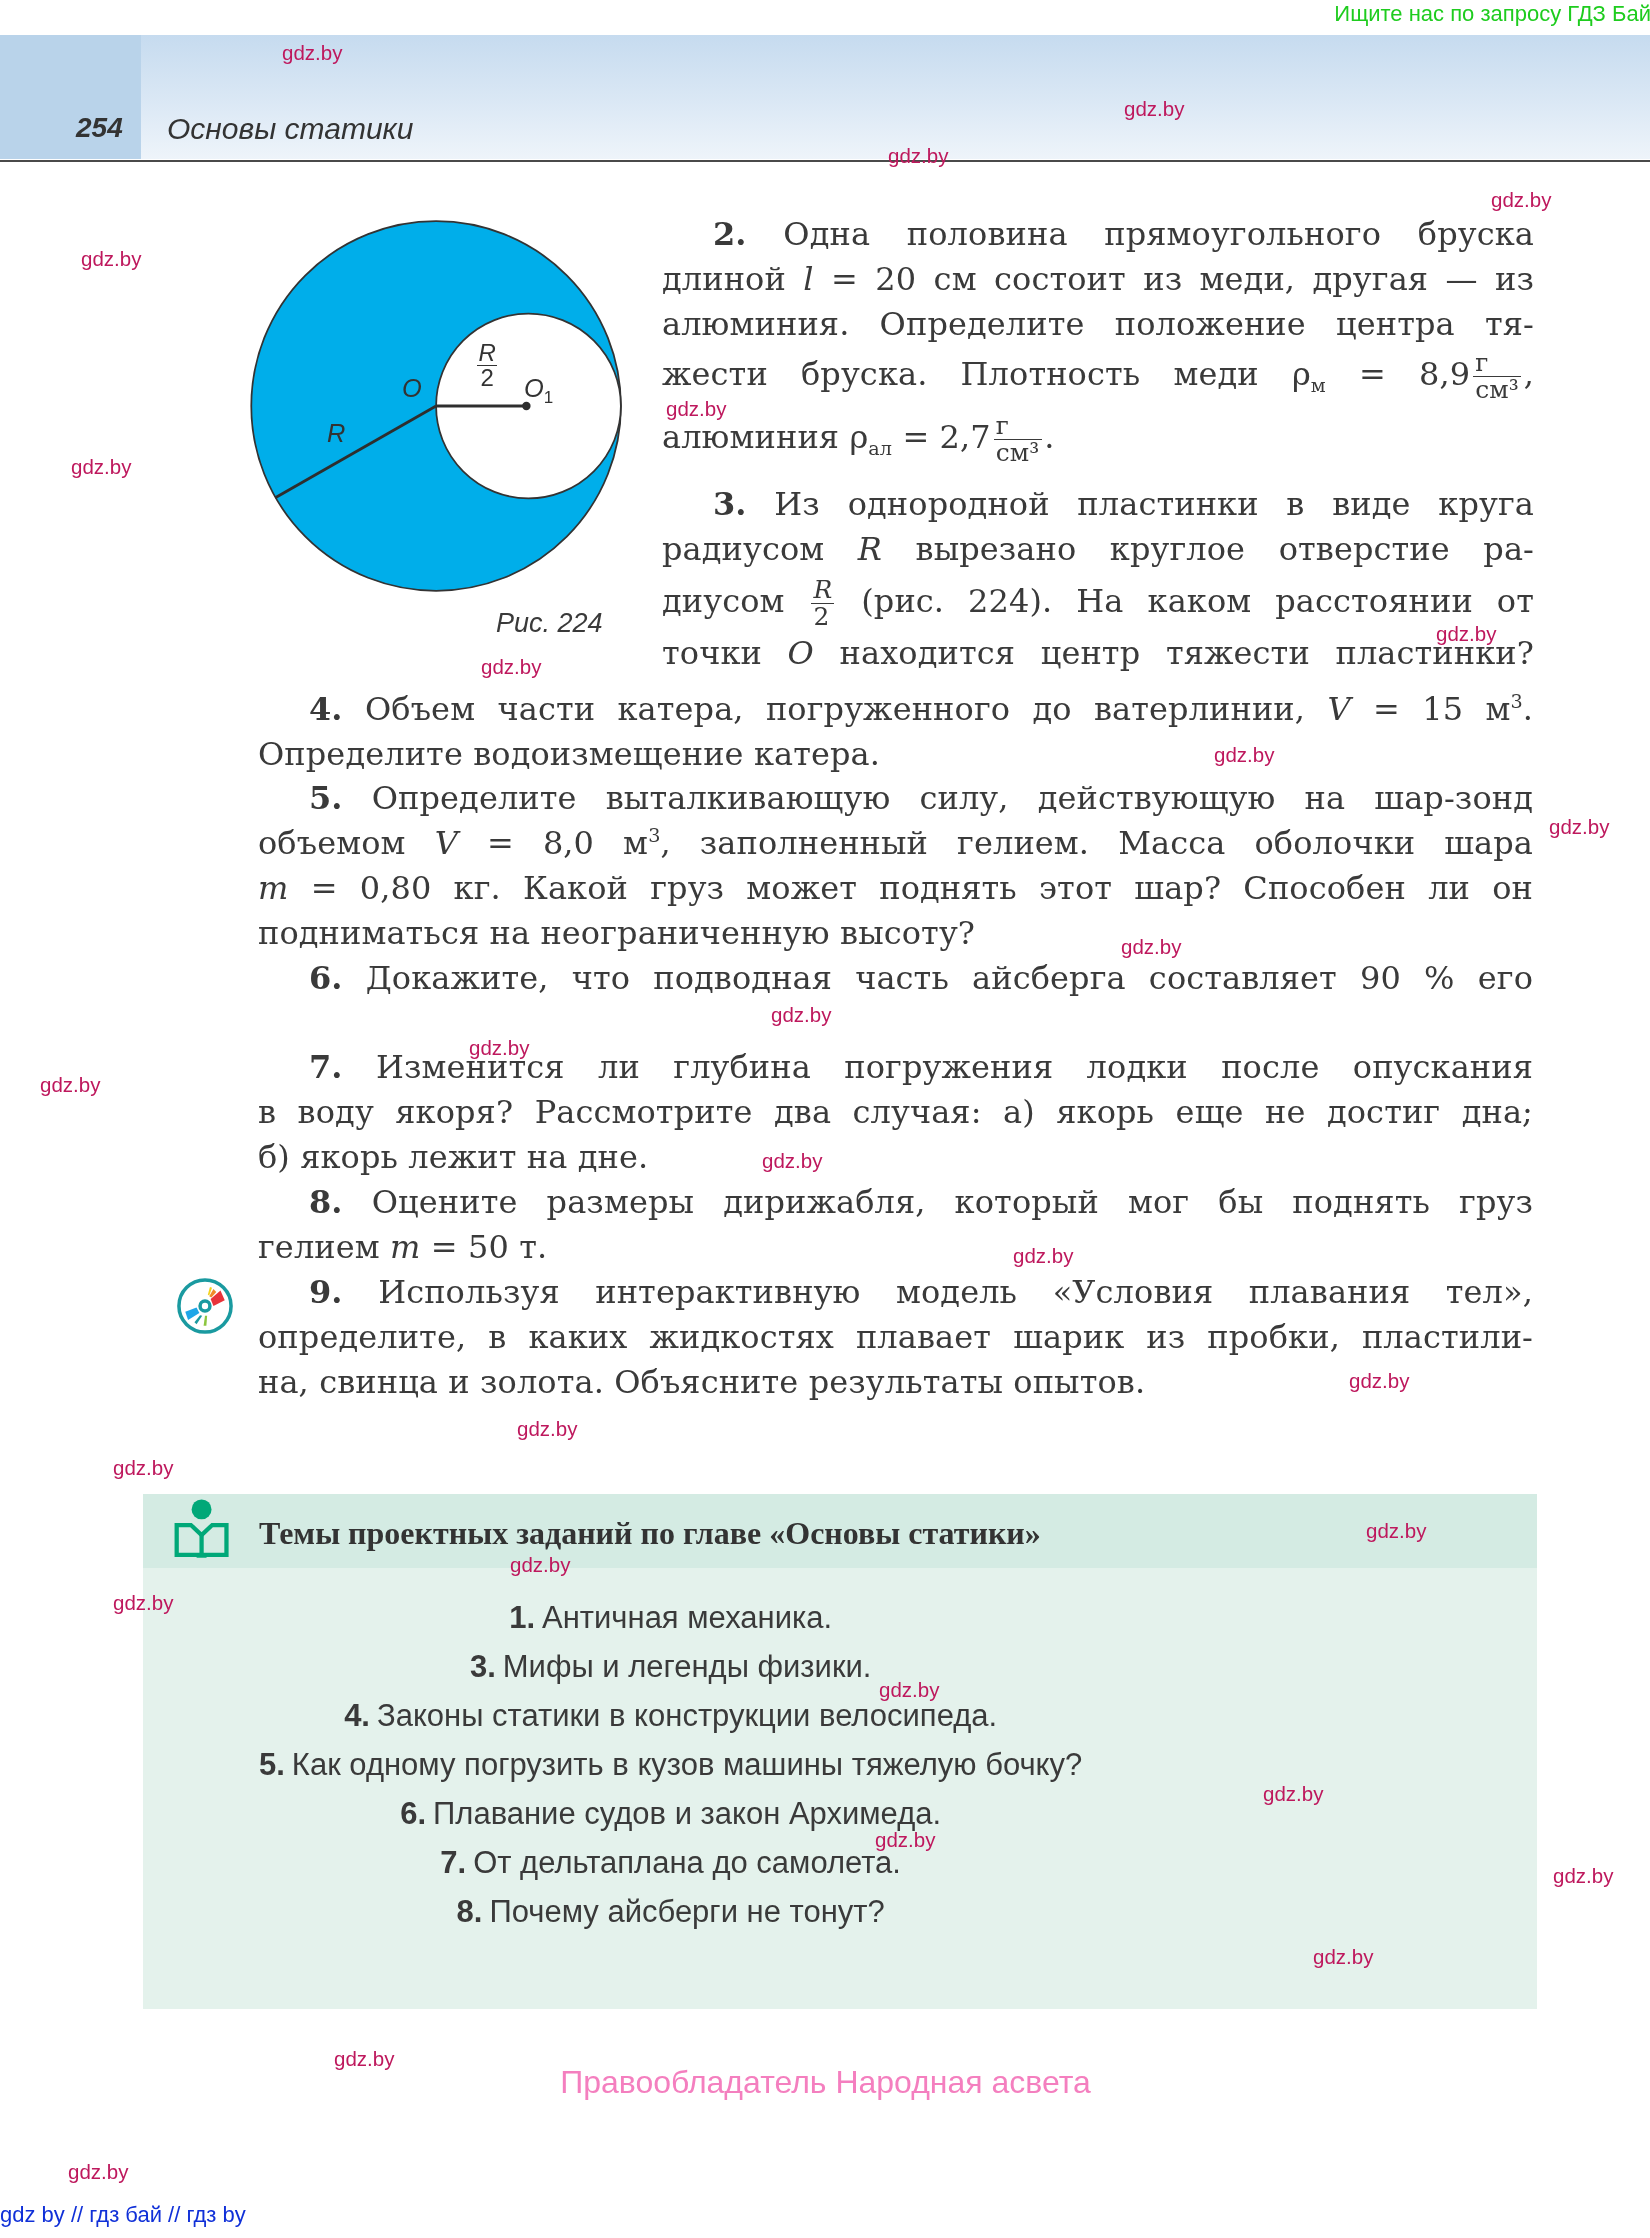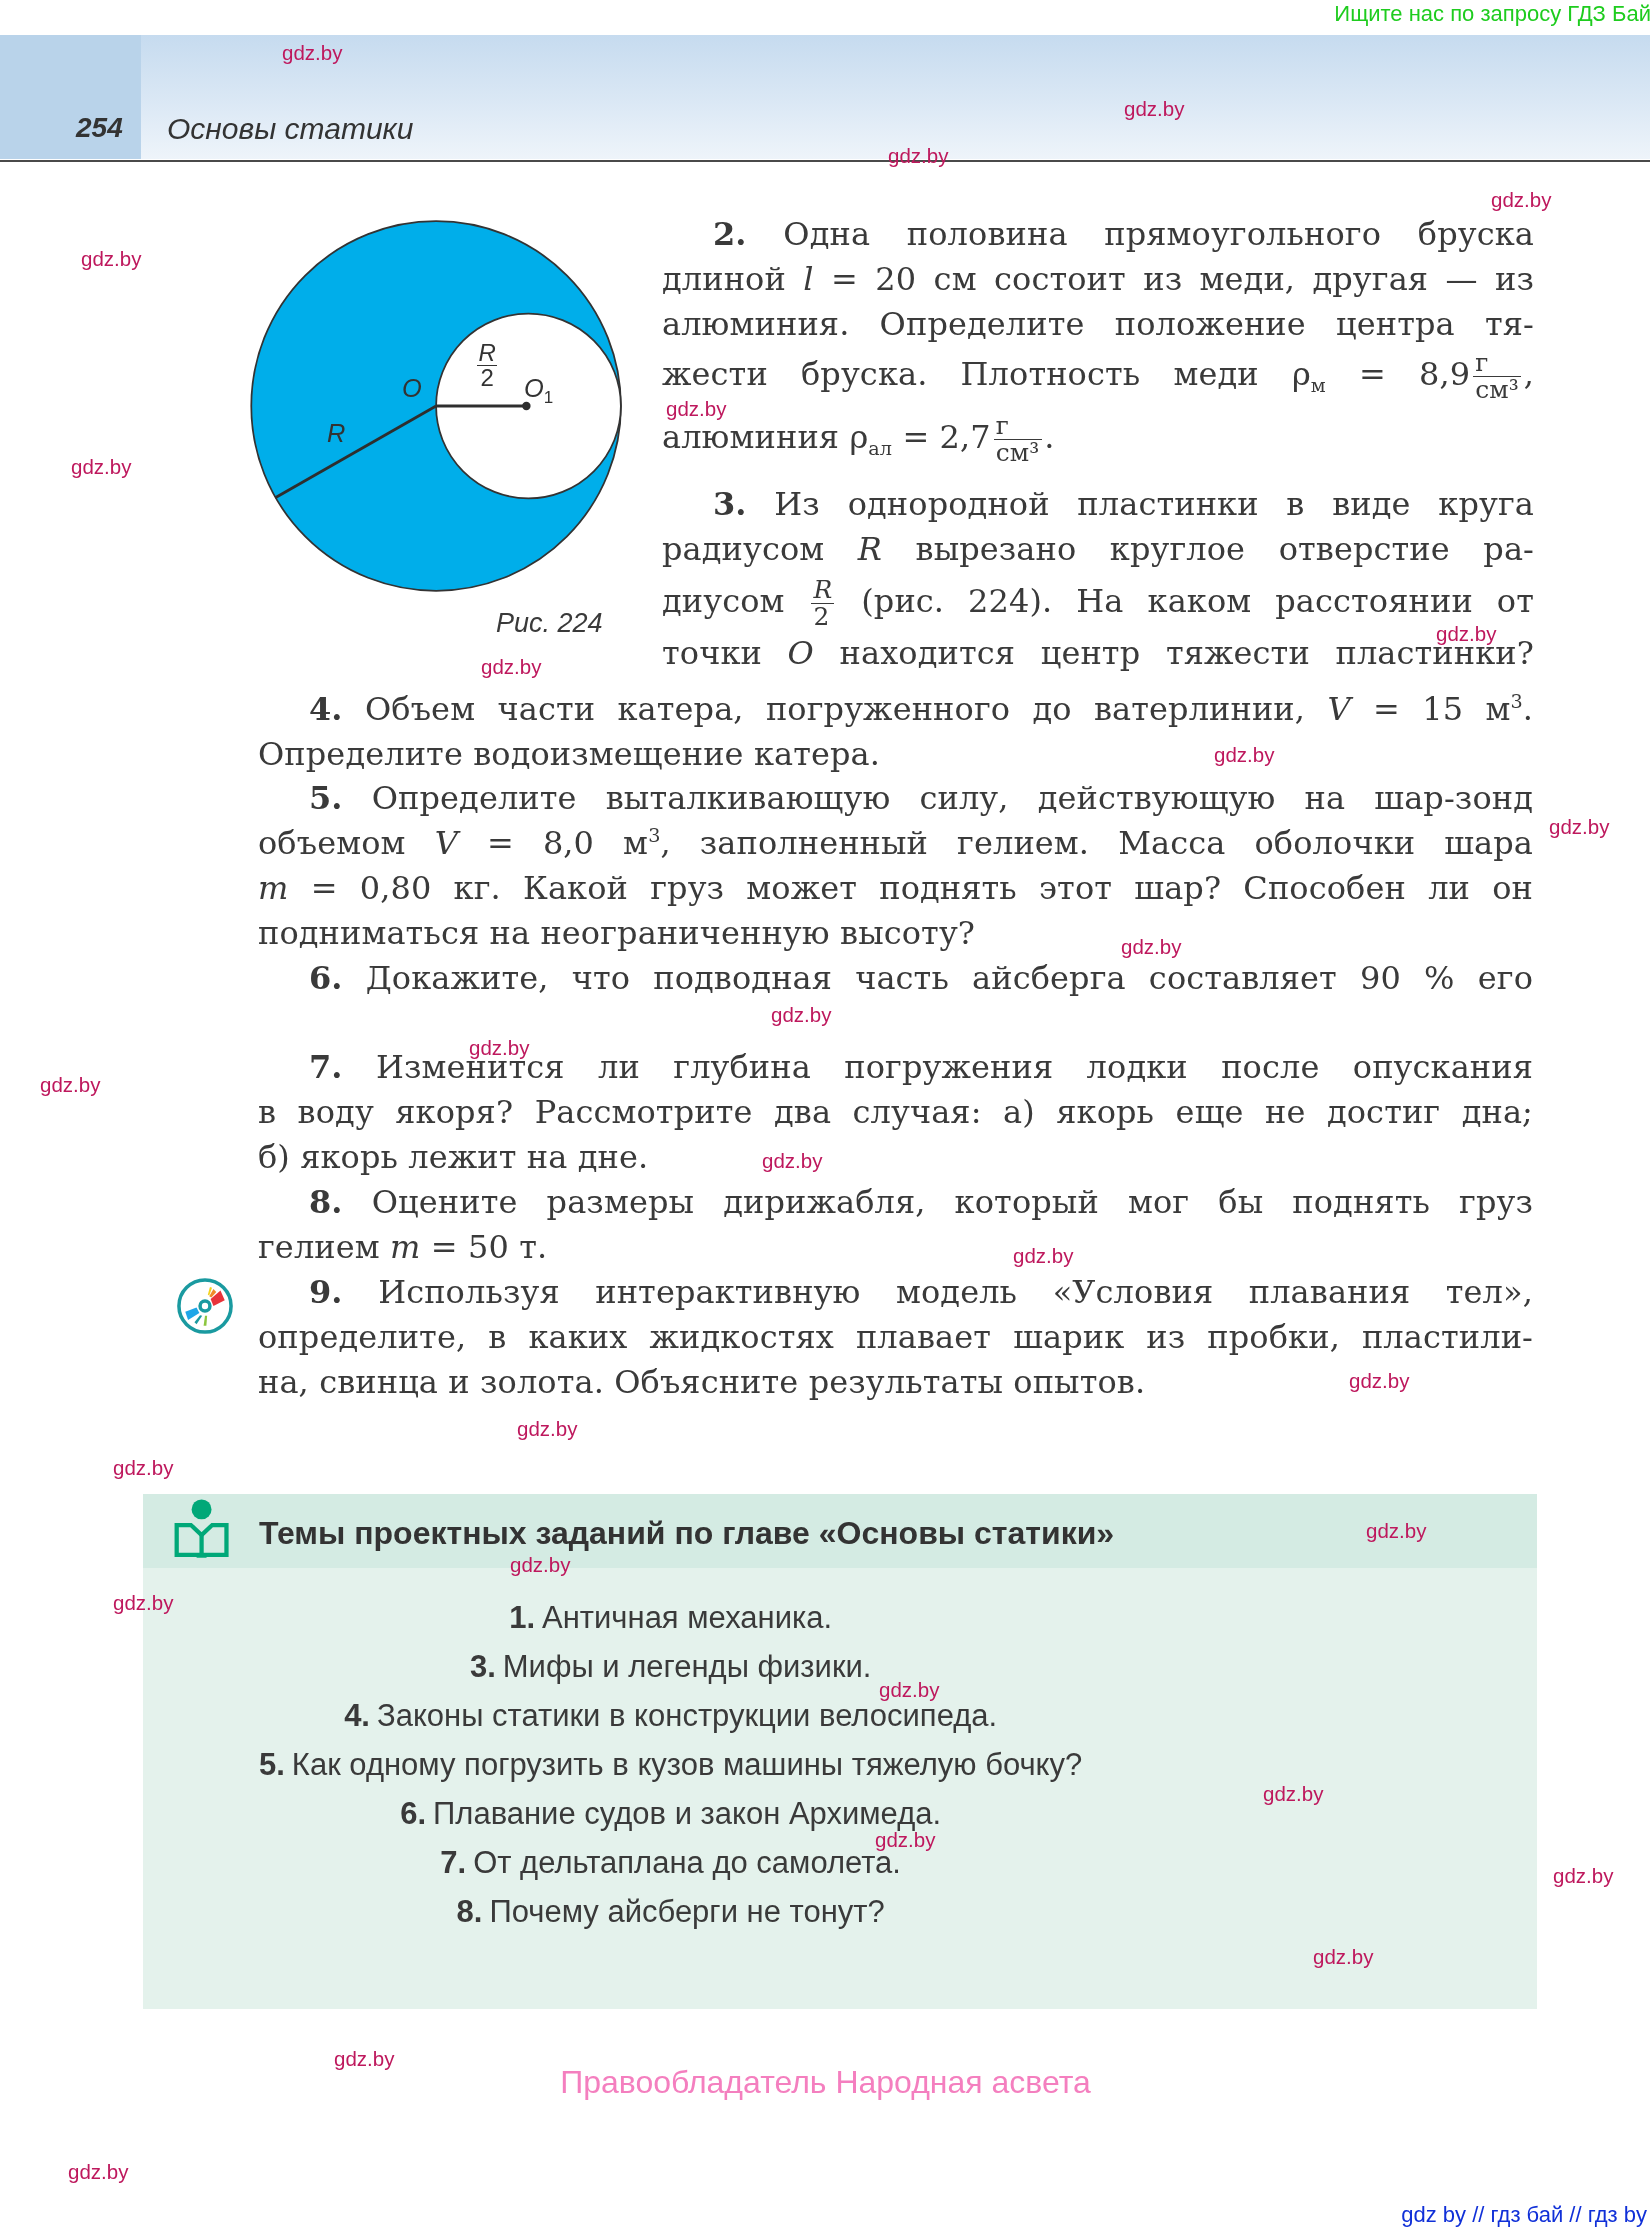--- a/index.html
+++ b/index.html
@@ -32,7 +32,7 @@
                  font-style:italic; font-size:27px; color:#3a3a3a; }
   .proj-box { position:absolute; left:143px; top:1494px; width:1394px; height:515px; background:#e4f2ec; }
   .proj-head { position:absolute; left:0; top:0; width:1394px; height:74px; background:#d4ebe3; }
-  .proj-title { position:absolute; left:116px; top:21px; font-family:Liberation Sans, sans-serif;
+  .proj-title { position:absolute; left:116px; top:21px; font-family:Liberation Serif, serif;
                 font-weight:bold; font-size:32px; color:#333; white-space:nowrap; }
   .proj-list { position:absolute; left:116px; top:99px; font-family:"Liberation Sans",sans-serif;
                font-size:31px; color:#3a3a3a; margin:0; padding:0; list-style:none; }

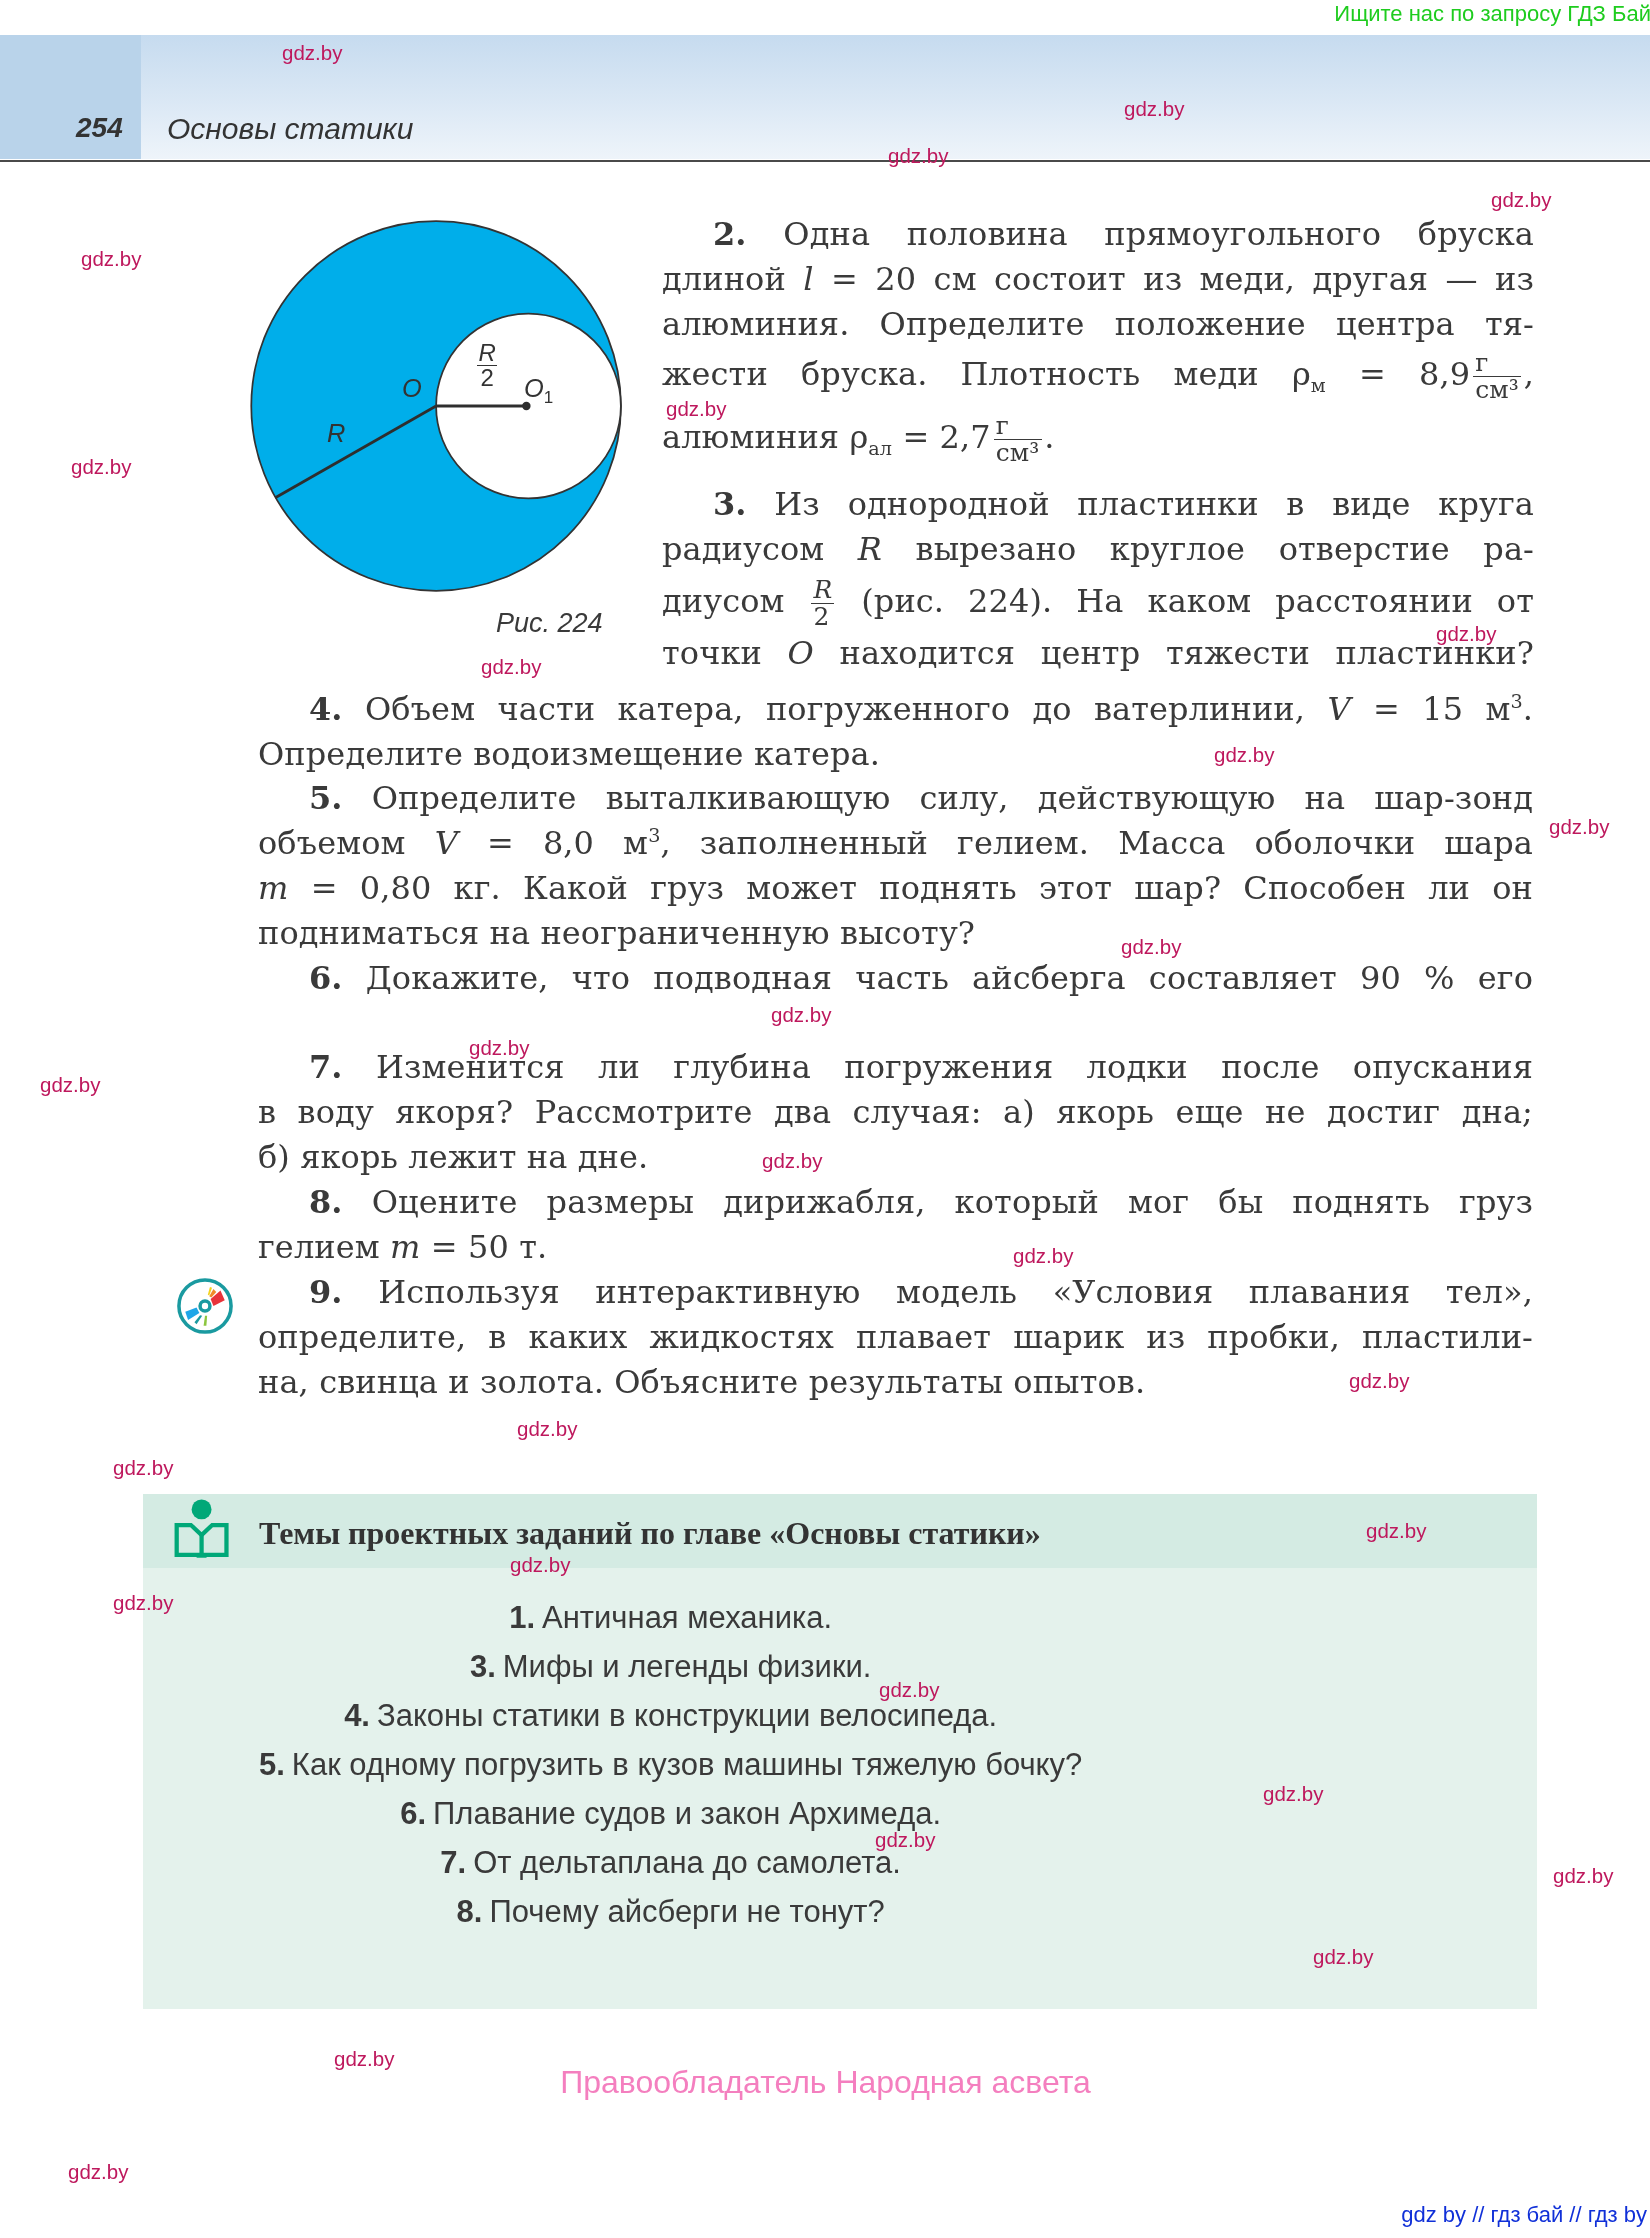--- a/index.html
+++ b/index.html
@@ -40,7 +40,7 @@
   .proj-list .pn { font-weight:bold; margin-right:7px; }
   .copyright { position:absolute; left:0; width:1651px; top:2064px; text-align:center;
                font-family:"Liberation Sans",sans-serif; font-size:32px; color:#f47fbf; }
-  .footer-links { position:absolute; left:0; width:1647px; top:2202px; text-align:right;
+  .footer-links { position:absolute; left:0; width:1647px; top:2202px; text-align:left;
                   font-family:"Liberation Sans",sans-serif; font-size:22px; color:#1030d8; }
 </style>
 </head>

